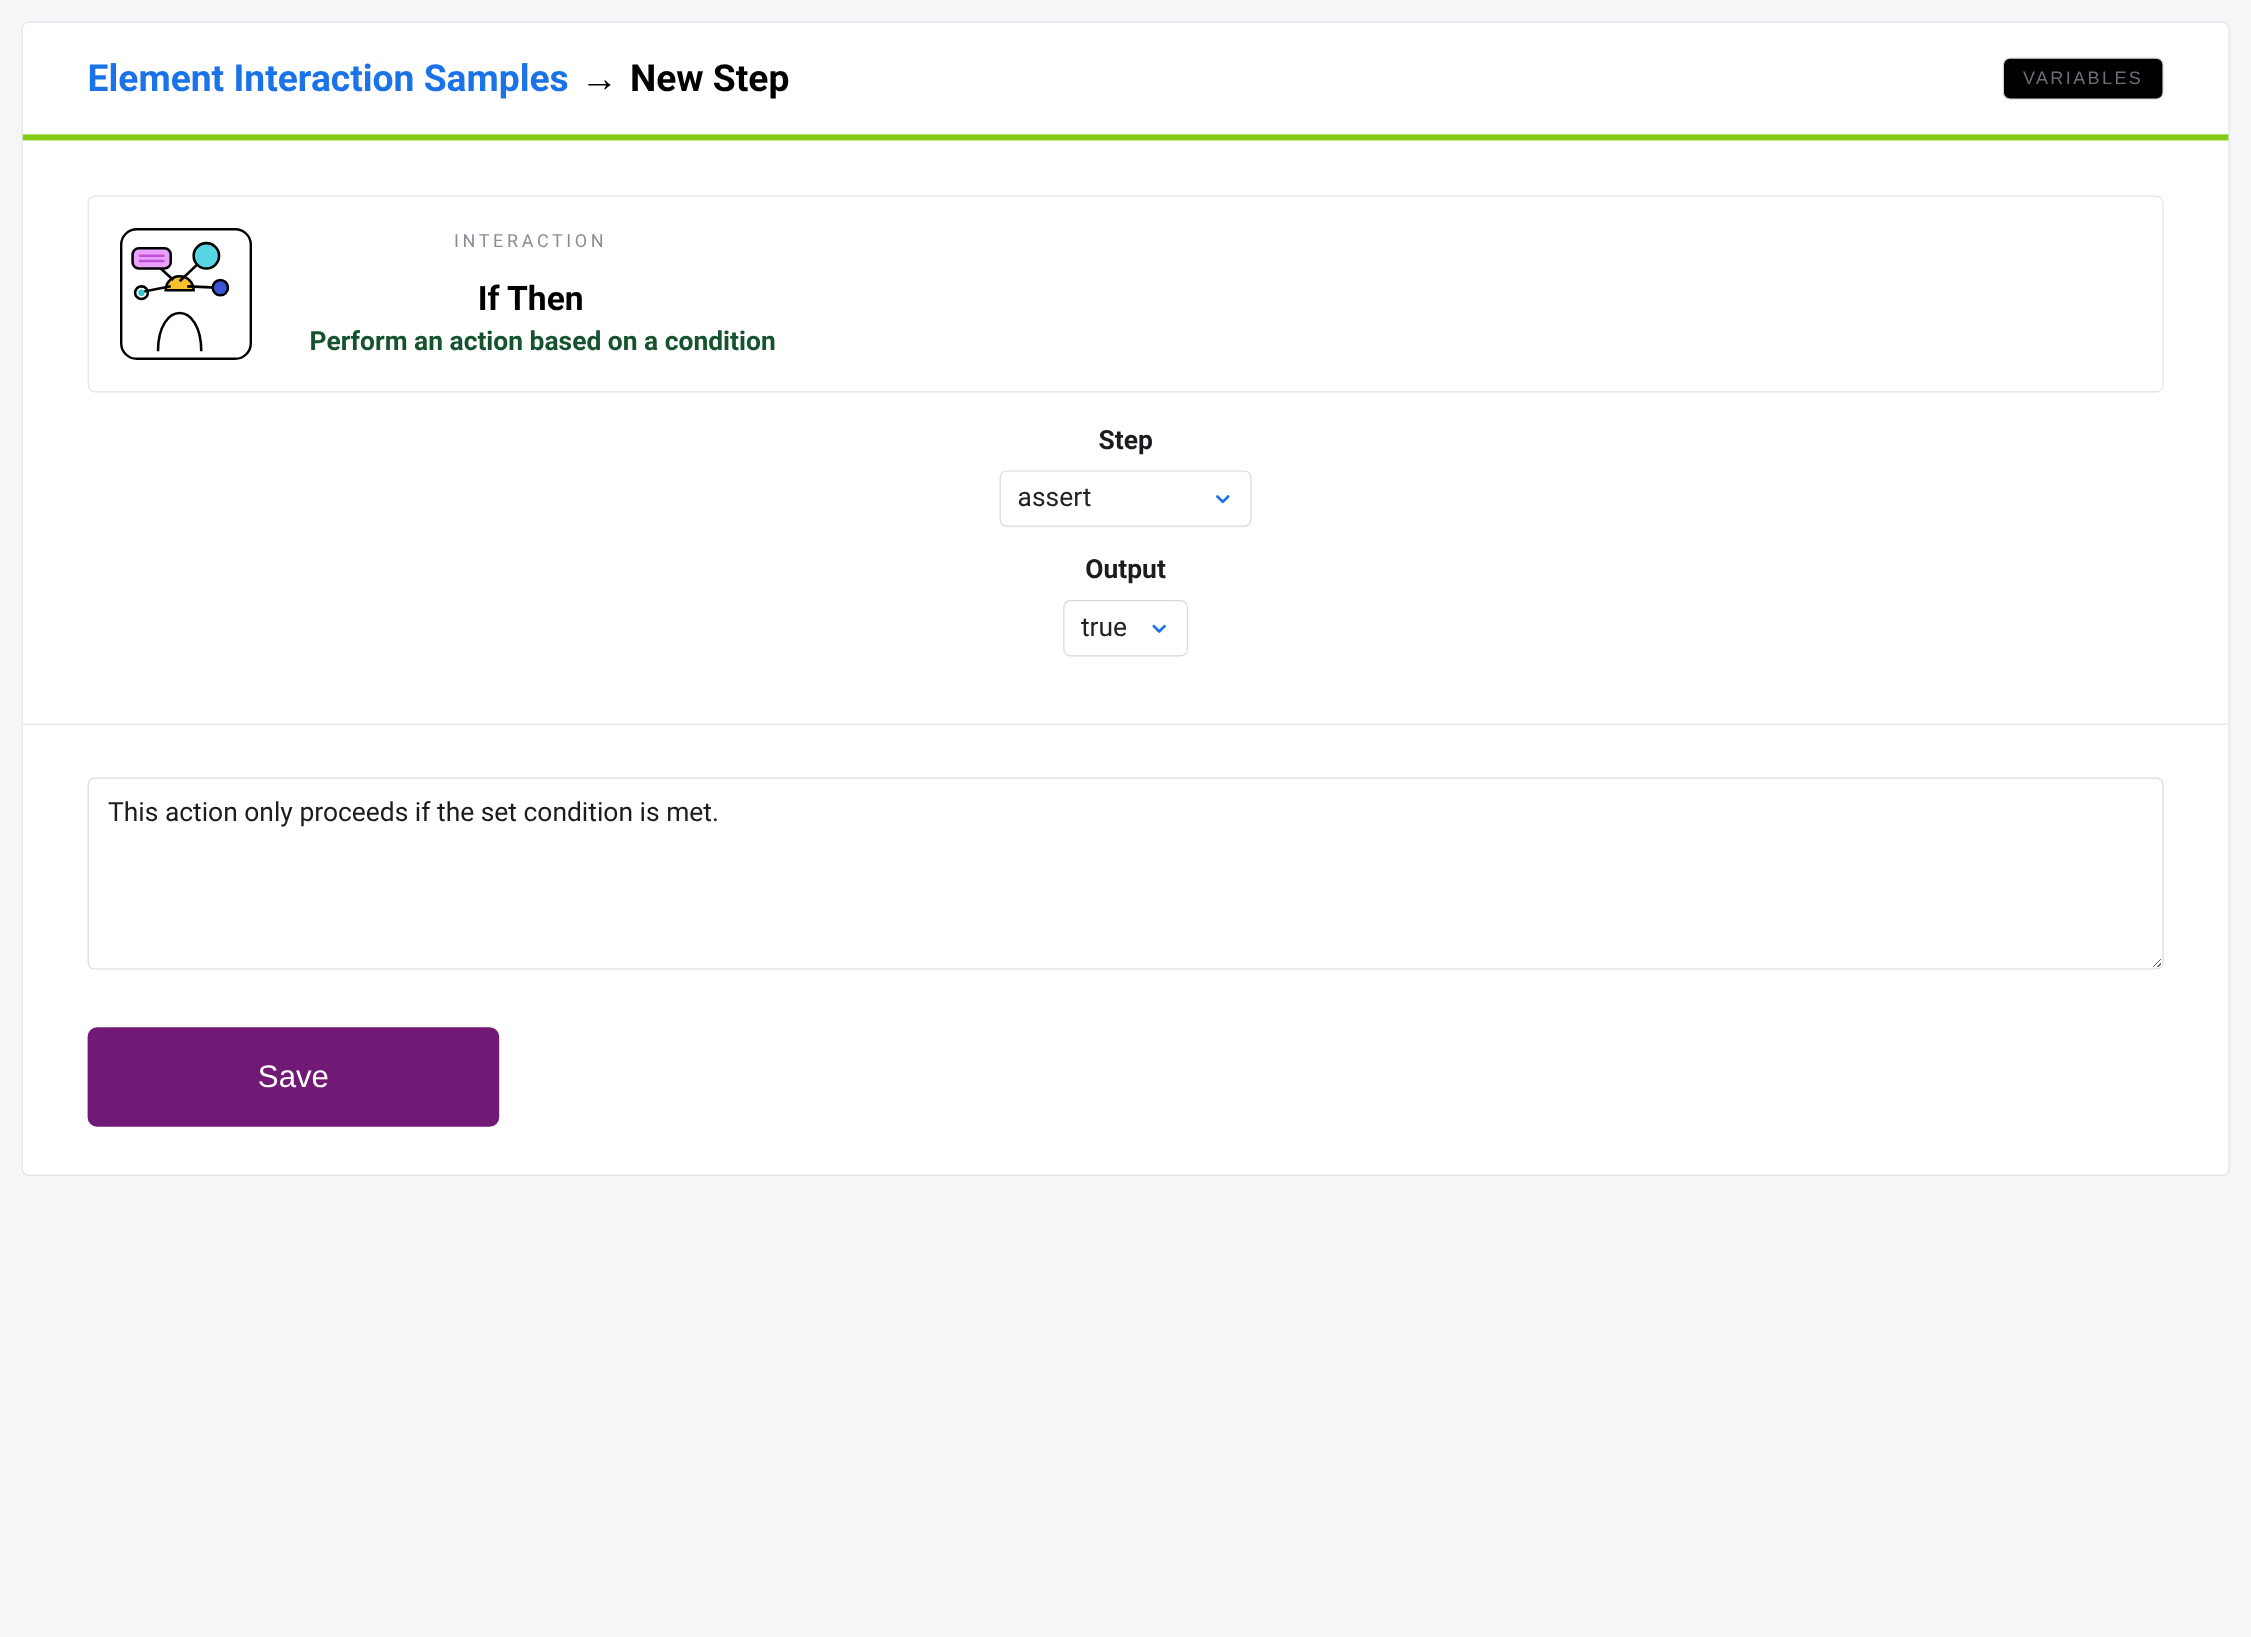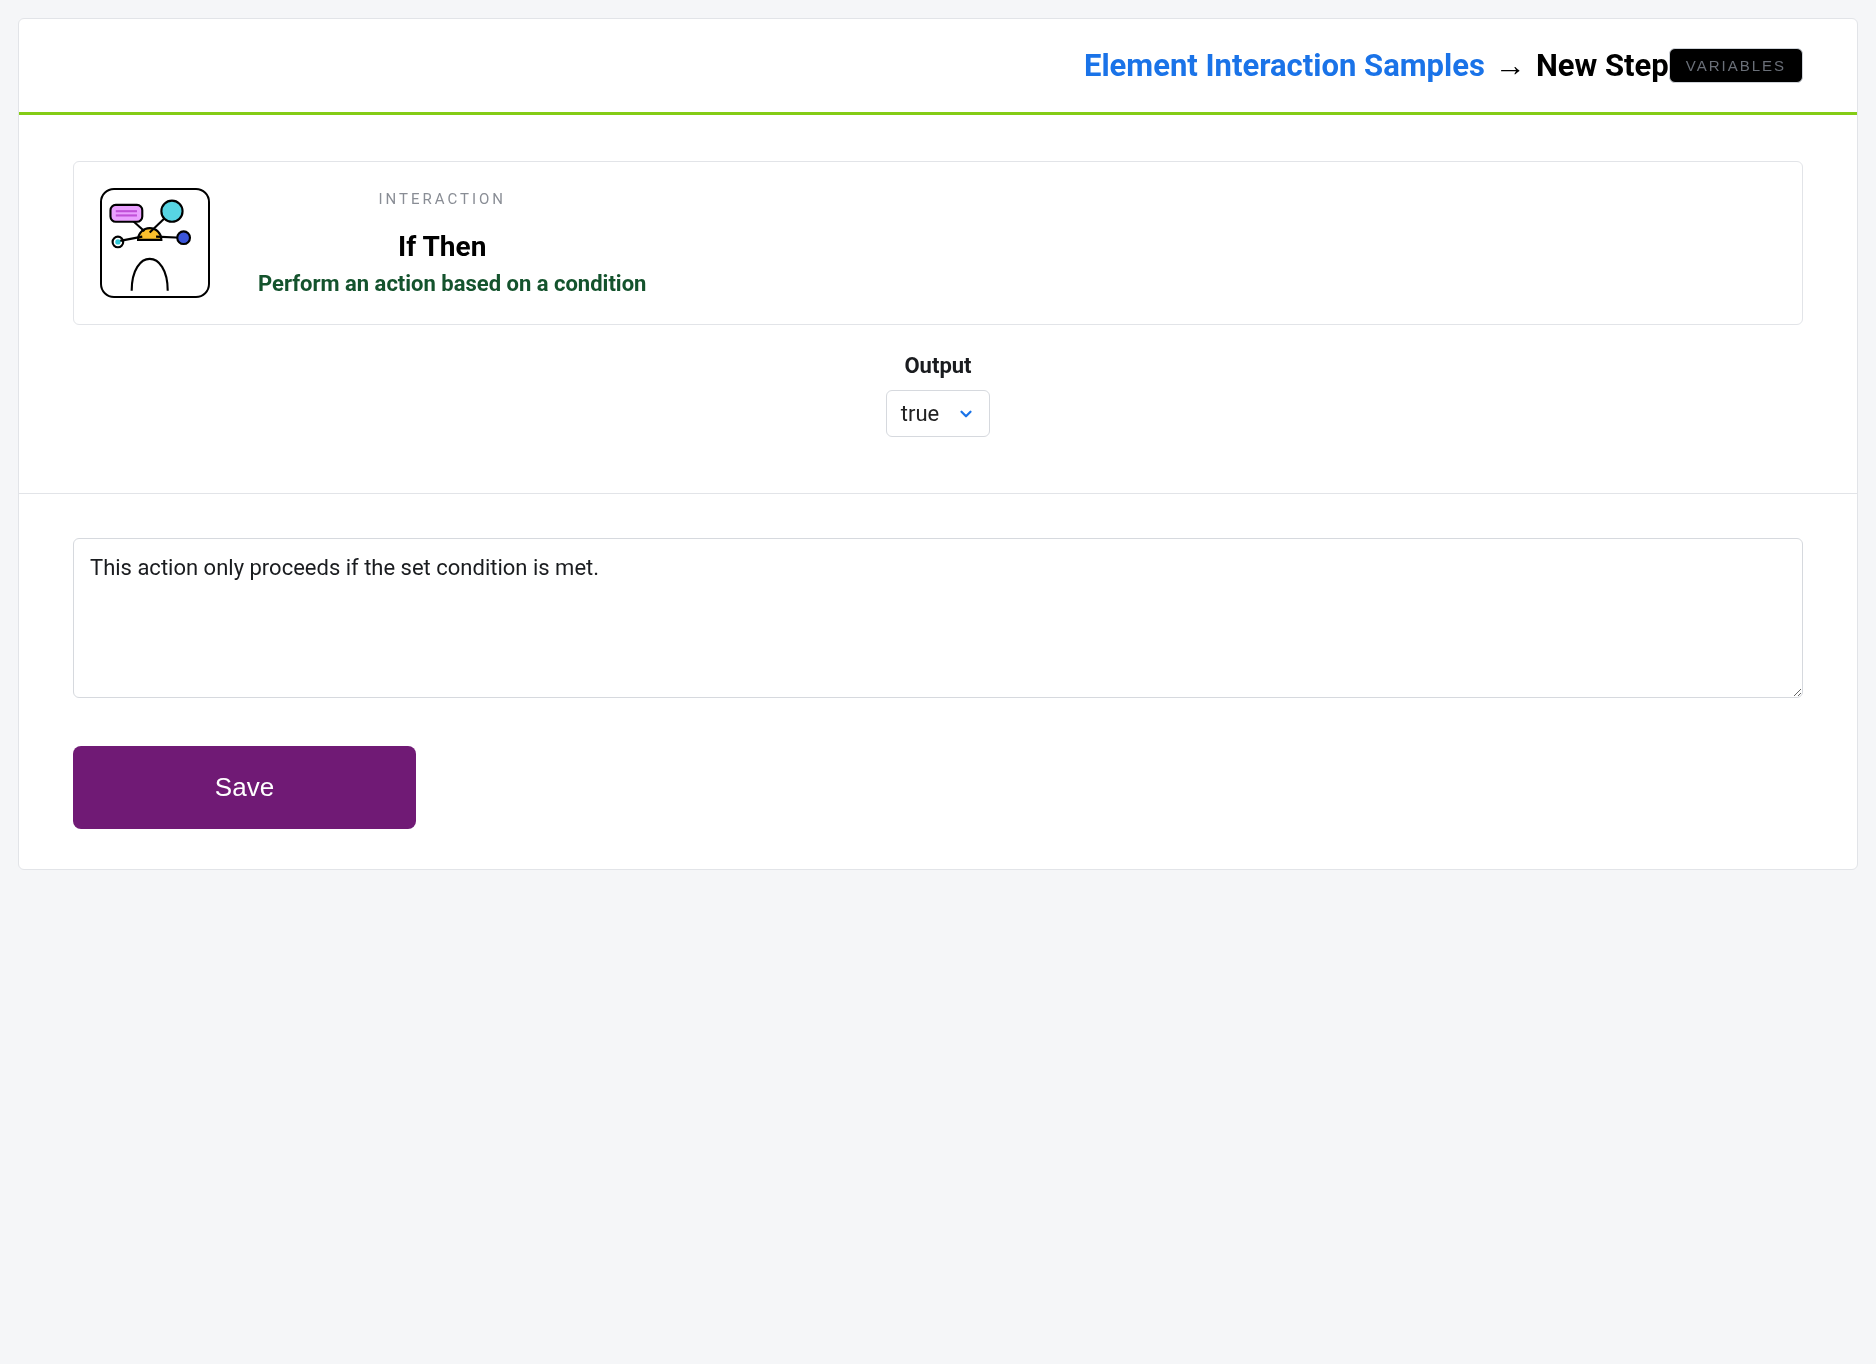--- a/index.html
+++ b/index.html
@@ -16,9 +16,9 @@
     }
     .header {
       padding: 28px 54px 28px 54px;
-      border-bottom: 3px solid #84cc16;
-      display: flex;
-      justify-content: flex-end;
+      border-bottom: 5px solid #84cc16;
+      display: flex;
+      justify-content: space-between;
       align-items: center;
     }
     .breadcrumb {

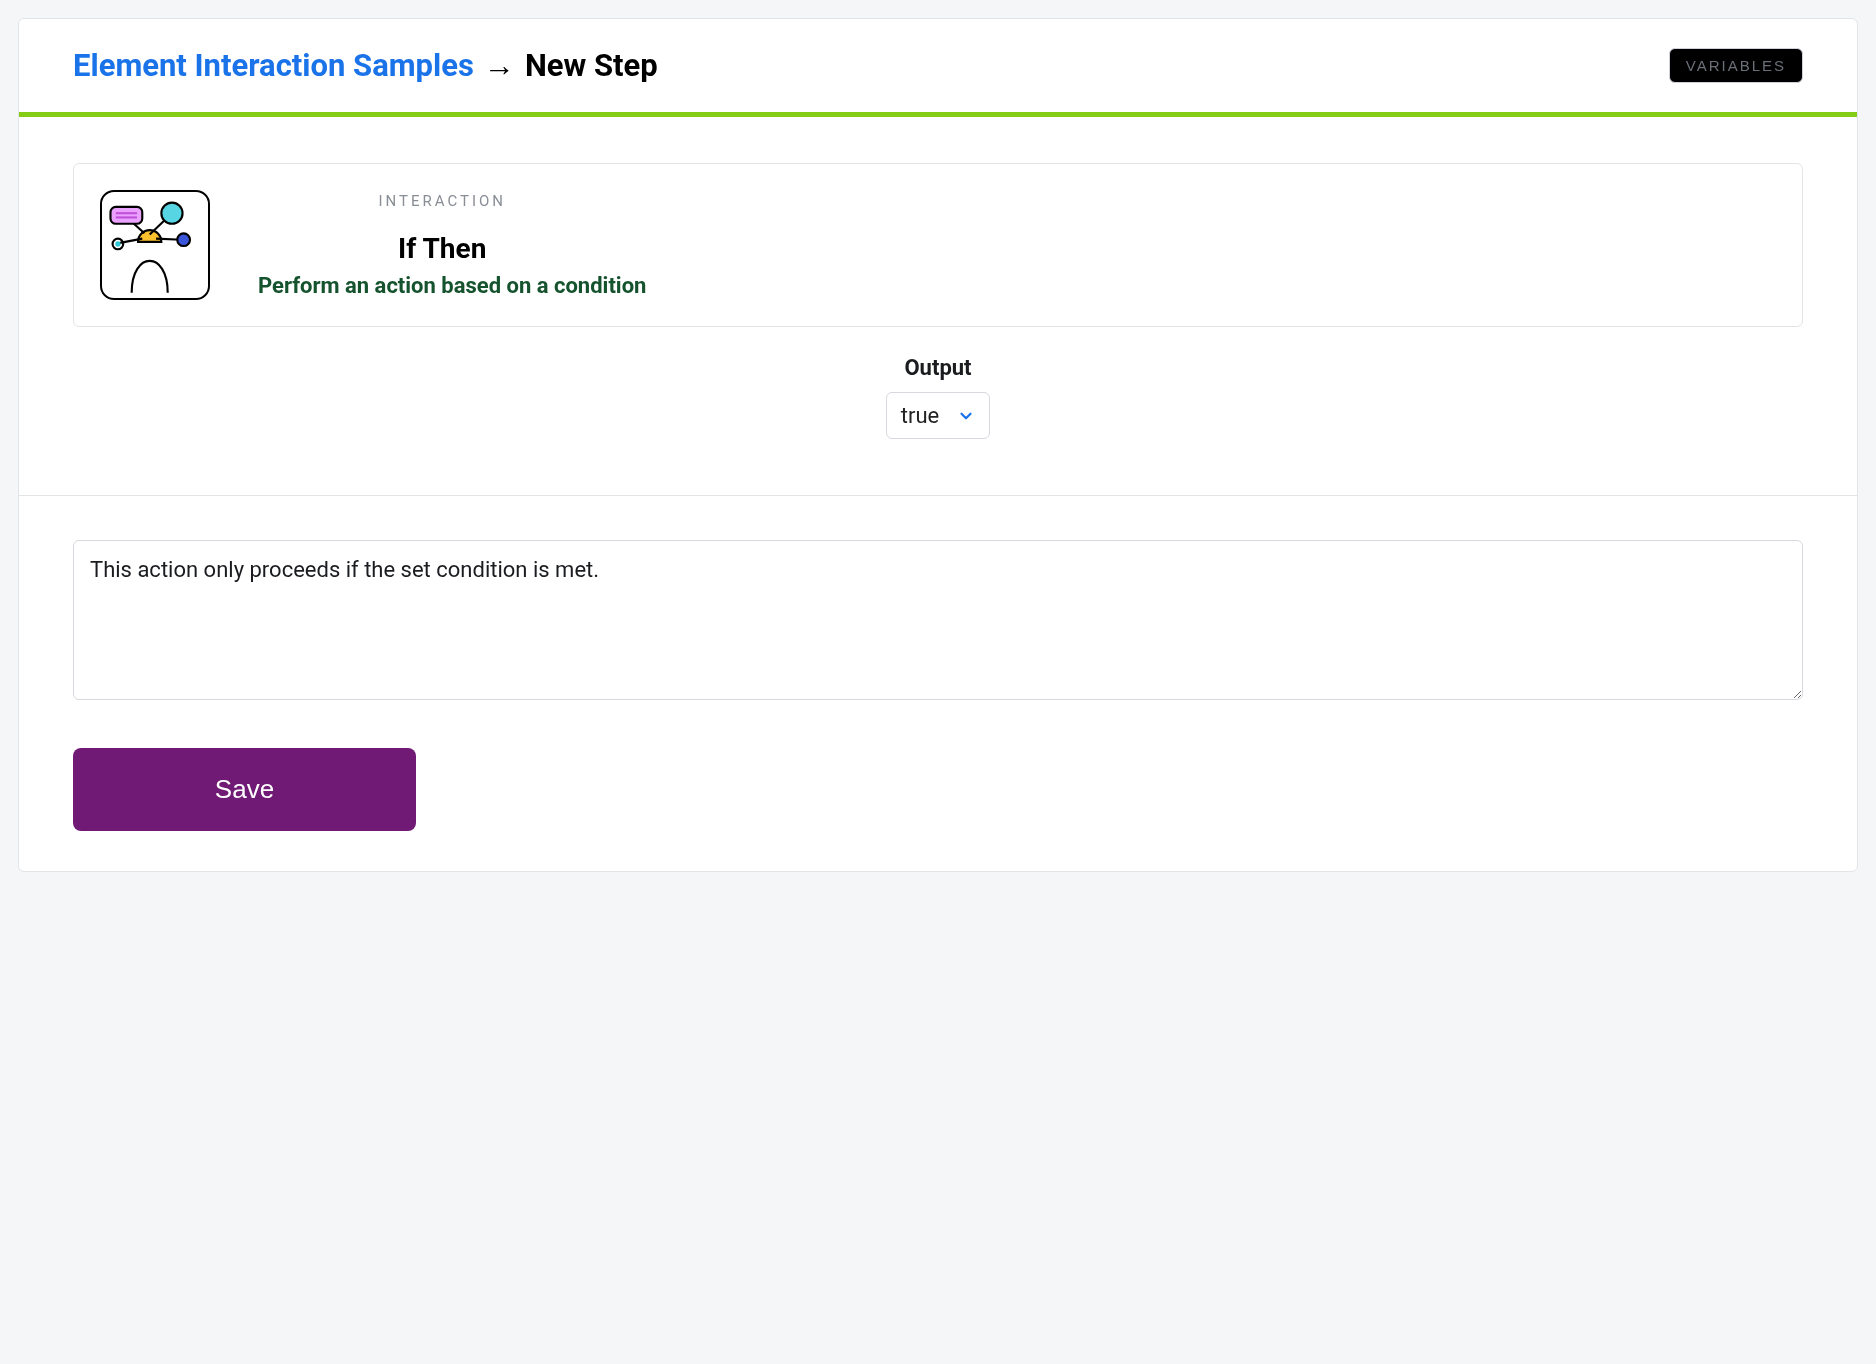--- a/index.html
+++ b/index.html
@@ -200,6 +200,17 @@
       </div>
     </div>
 
+    <div class="form-group">
+      <label class="form-label">Step</label>
+      <div class="select-control wide">
+        <span>assert</span>
+        <span class="chevron">
+          <svg width="18" height="18" viewBox="0 0 24 24" fill="none" stroke="#1a73e8" stroke-width="3" stroke-linecap="round" stroke-linejoin="round">
+              <polyline points="6 9 12 15 18 9"></polyline>
+            </svg>
+        </span>
+      </div>
+    </div>
 
     <div class="form-group">
       <label class="form-label">Output</label>

